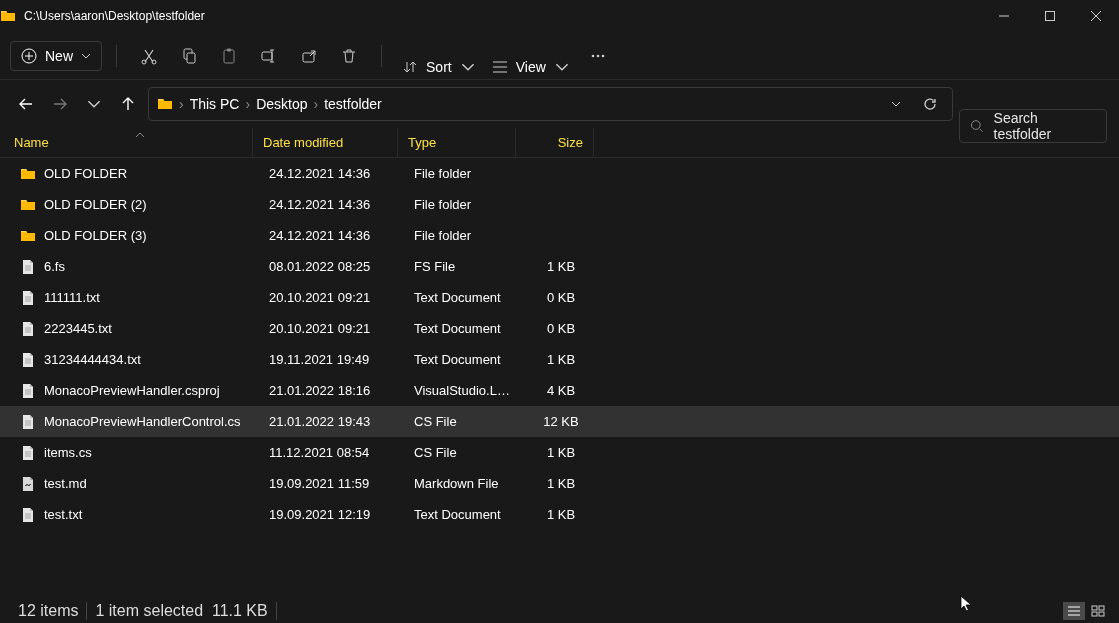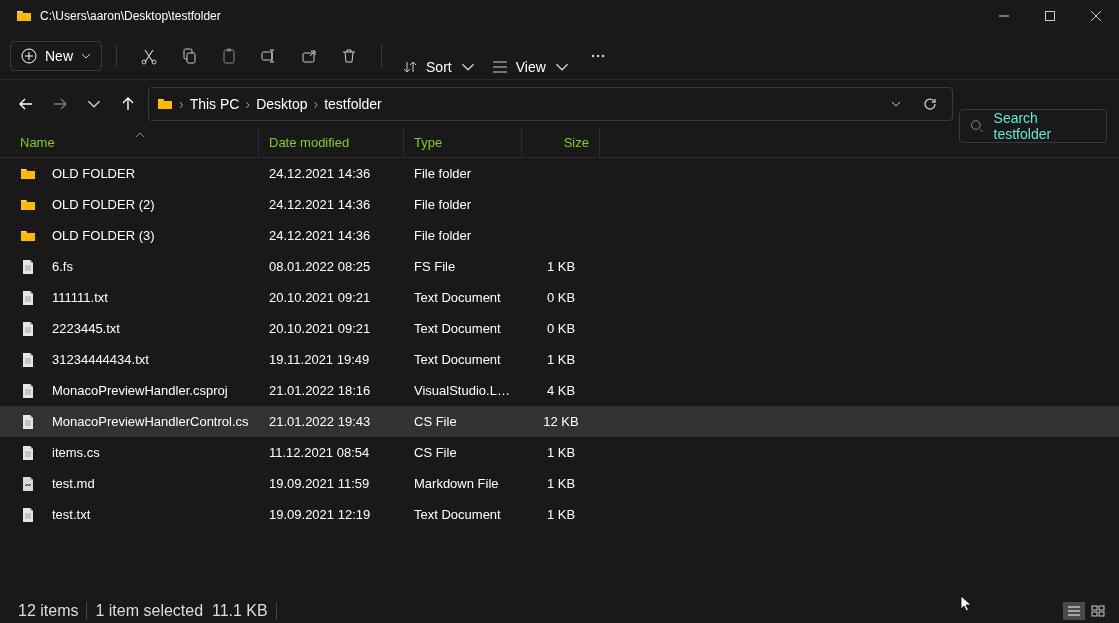--- a/index.html
+++ b/index.html
@@ -5,7 +5,7 @@
 * { margin: 0; padding: 0; box-sizing: border-box; font-family: "Segoe UI", sans-serif; }
 body { background: #191919; color: #fff; width: 1119px; height: 623px; overflow: hidden; user-select: none; }
 
-.title-bar { height: 32px; display: flex; align-items: center; padding-left: 16px; background: #191919; font-size: 12px; }
+.title-bar { height: 32px; display: flex; align-items: center; padding-left: 0; background: #191919; font-size: 12px; }
 .title-bar .folder-glyph { width: 16px; height: 16px; margin-right: 8px; }
 .title-bar .spacer { flex: 1; }
 .win-ctrl { width: 46px; height: 32px; display: flex; align-items: center; justify-content: center; color: #ccc; }

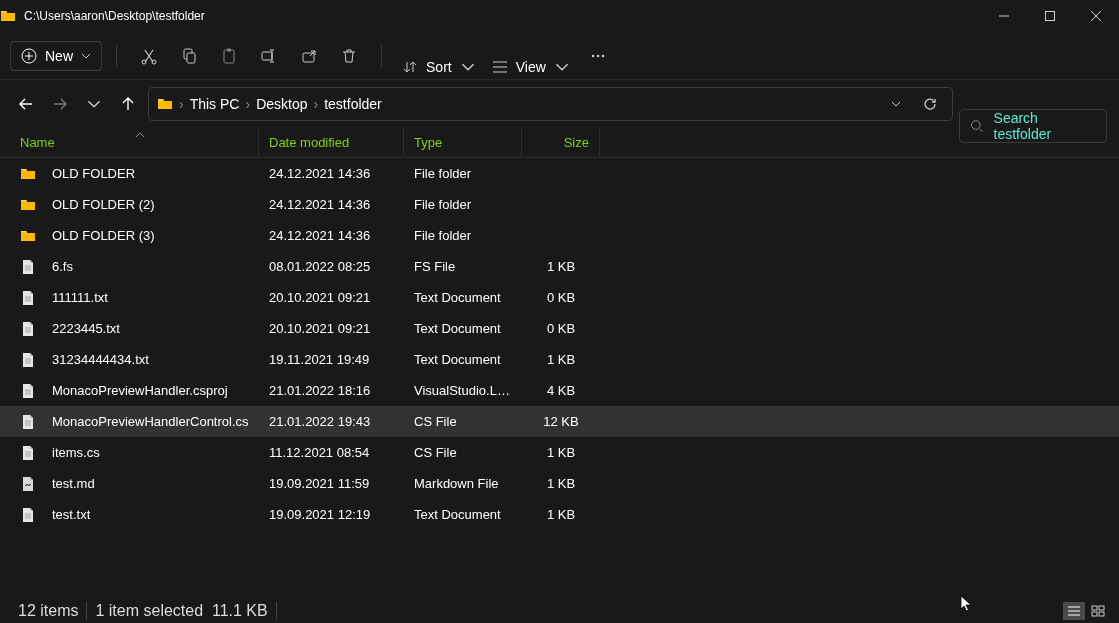--- a/index.html
+++ b/index.html
@@ -28,7 +28,7 @@
 .address-bar .seg { display: flex; align-items: center; gap: 6px; }
 .address-bar .crumb-sep { color: #888; }
 .addr-ctrl { width: 28px; height: 28px; display:flex; align-items:center; justify-content:center; }
-.search-box { width: 148px; height: 34px; border: 1px solid #3a3a3a; border-radius: 4px; display: flex; align-items: center; padding: 0 10px; gap: 10px; color: #5eead4; font-size: 14px; margin-top: 44px; }
+.search-box { width: 148px; height: 34px; border: 1px solid #3a3a3a; border-radius: 4px; display: flex; align-items: center; padding: 0 10px; gap: 10px; color: #e5e5e5; font-size: 14px; margin-top: 44px; }
 .search-box svg { width: 14px; height: 14px; }
 
 .list-header { height: 30px; display: flex; align-items: center; font-size: 13px; color: #84cc16; border-bottom: 1px solid #2b2b2b; padding-left: 10px; position: relative; text-align: center; }

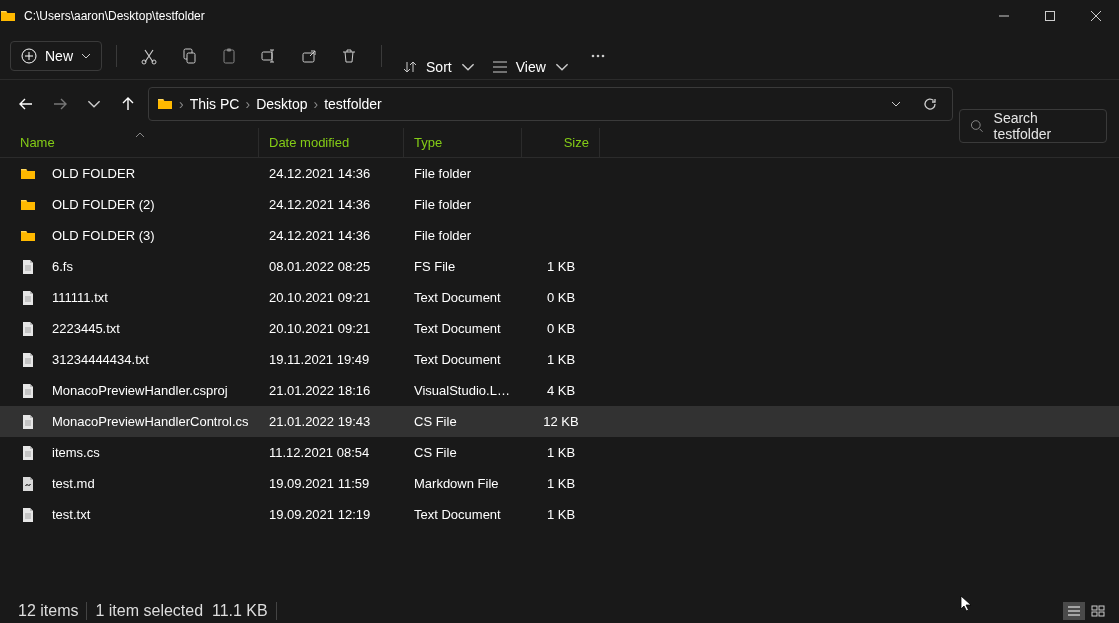--- a/index.html
+++ b/index.html
@@ -31,7 +31,7 @@
 .search-box { width: 148px; height: 34px; border: 1px solid #3a3a3a; border-radius: 4px; display: flex; align-items: center; padding: 0 10px; gap: 10px; color: #e5e5e5; font-size: 14px; margin-top: 44px; }
 .search-box svg { width: 14px; height: 14px; }
 
-.list-header { height: 30px; display: flex; align-items: center; font-size: 13px; color: #84cc16; border-bottom: 1px solid #2b2b2b; padding-left: 10px; position: relative; text-align: center; }
+.list-header { height: 30px; display: flex; align-items: center; font-size: 13px; color: #fde047; border-bottom: 1px solid #2b2b2b; padding-left: 4px; position: relative; text-align: center; }
 .col { padding: 0 10px; height: 100%; display: flex; align-items: center; border-right: 1px solid #2b2b2b; }
 .col-name { width: 249px; }
 .col-date { width: 145px; }

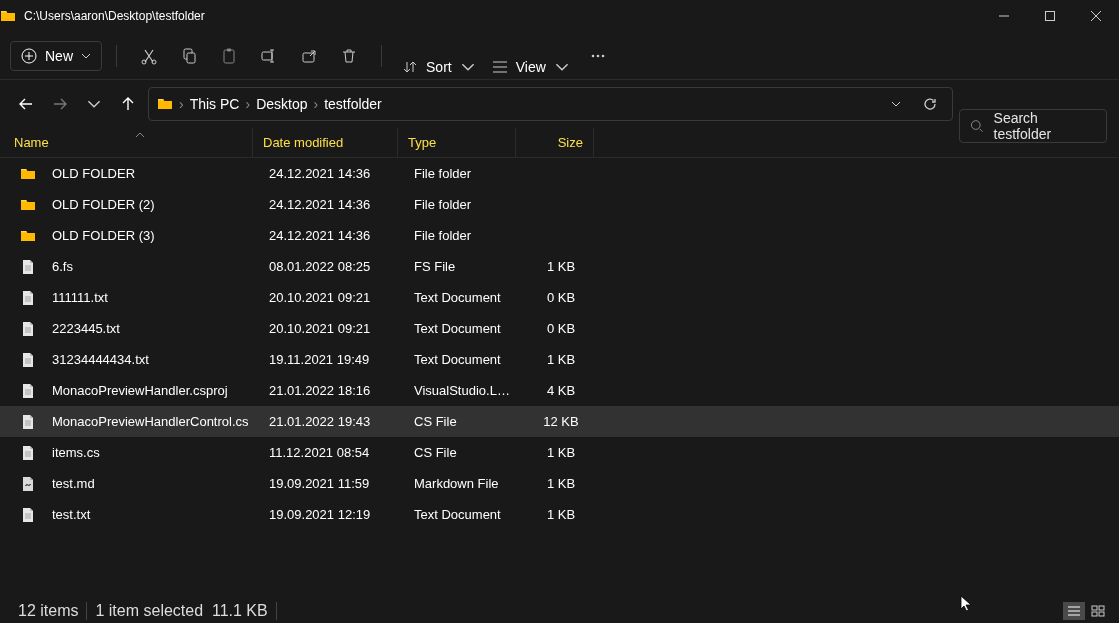--- a/index.html
+++ b/index.html
@@ -43,7 +43,7 @@
 .row { display: flex; align-items: center; height: 31px; padding-left: 10px; font-size: 13px; }
 .row.selected { background: #323232; }
 .cell { padding: 0 10px; overflow: hidden; white-space: nowrap; text-overflow: ellipsis; }
-.cell-name { width: 249px; display: flex; align-items: flex-start; gap: 16px; }
+.cell-name { width: 249px; display: flex; align-items: flex-start; gap: 8px; }
 .cell-date { width: 145px; }
 .cell-type { width: 118px; }
 .cell-size { width: 78px; text-align: center; }

